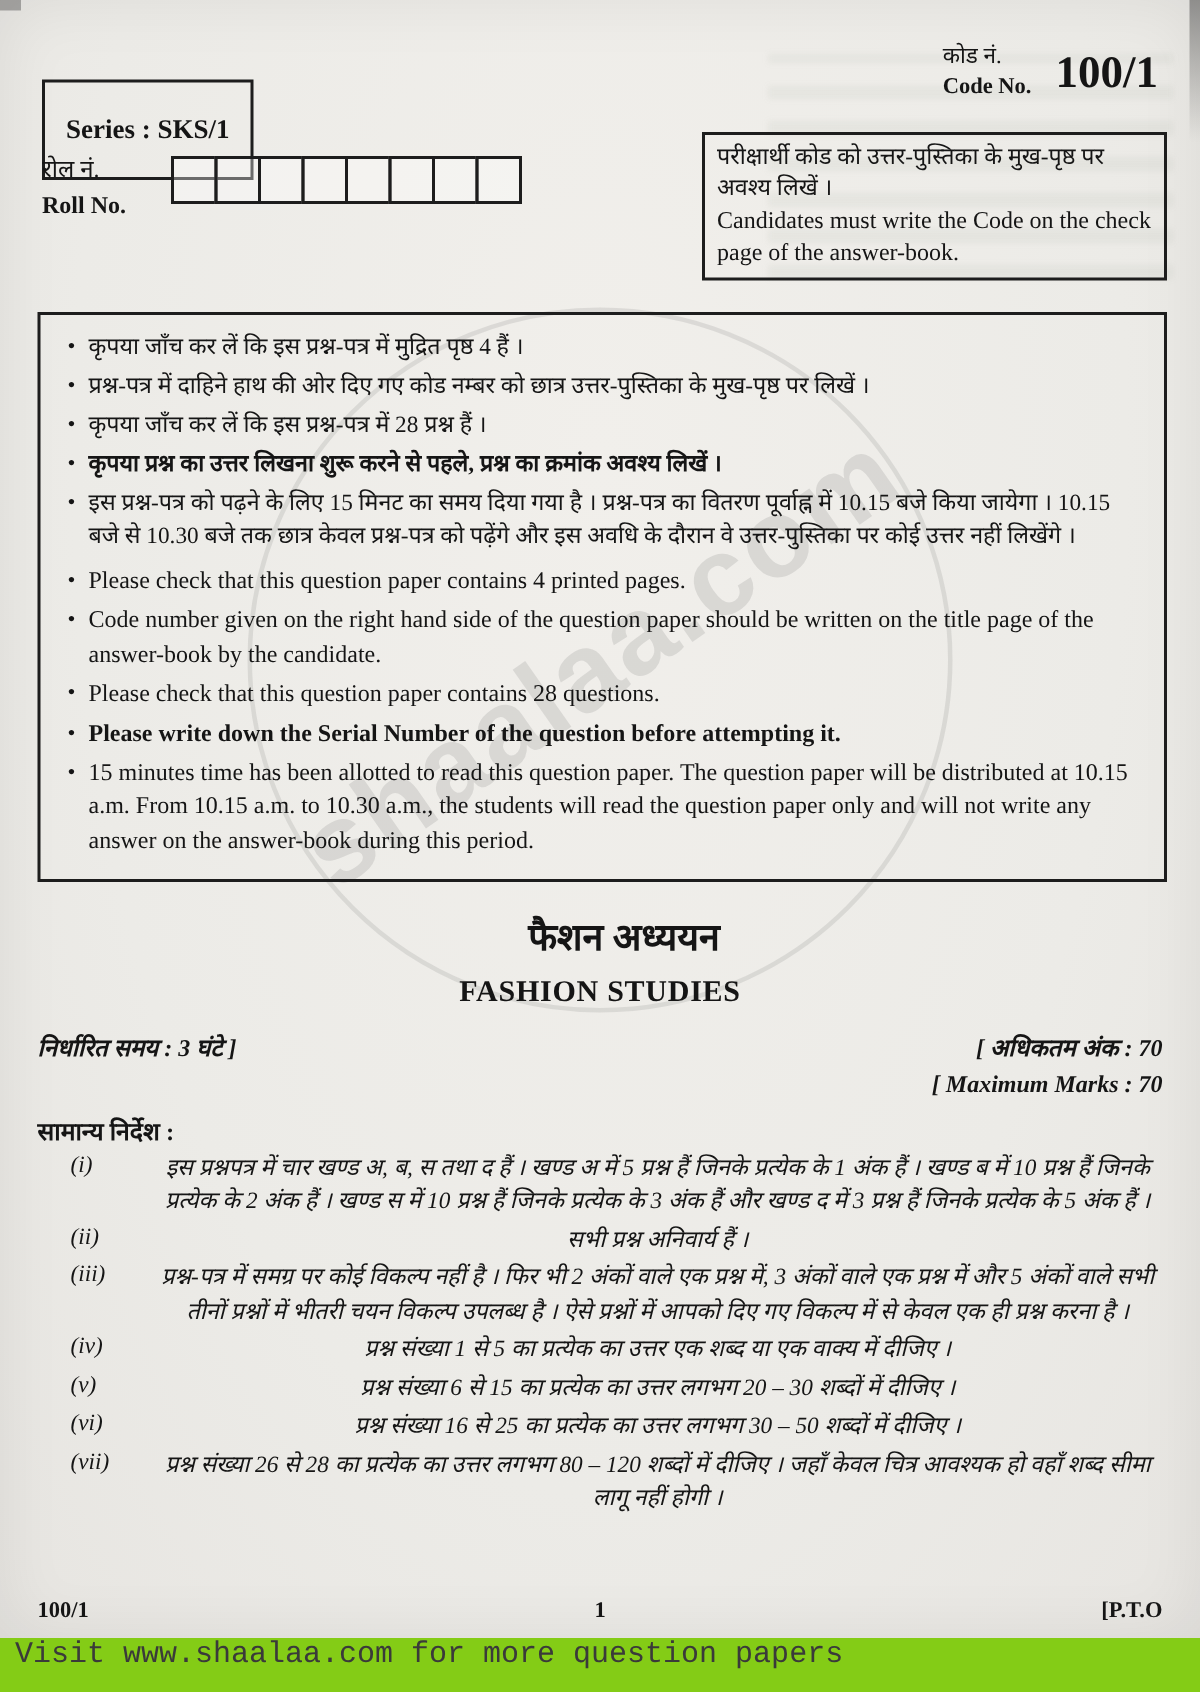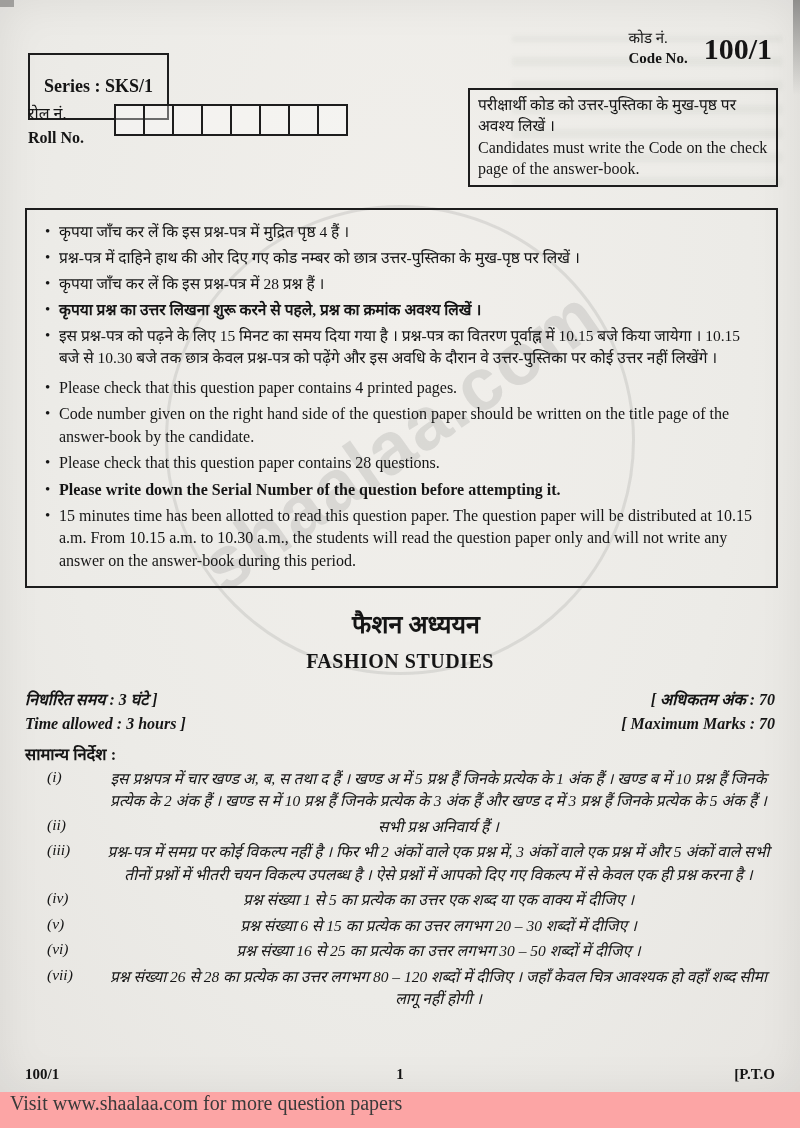--- a/index.html
+++ b/index.html
@@ -202,7 +202,6 @@
     <div class="meta-row">
       <div class="meta-left">
         <div>निर्धारित समय : 3 घंटे ]</div>
-        <div>Time allowed : 3 hours ]</div>
       </div>
       <div class="meta-right">
         <div>[ अधिकतम अंक : 70</div>

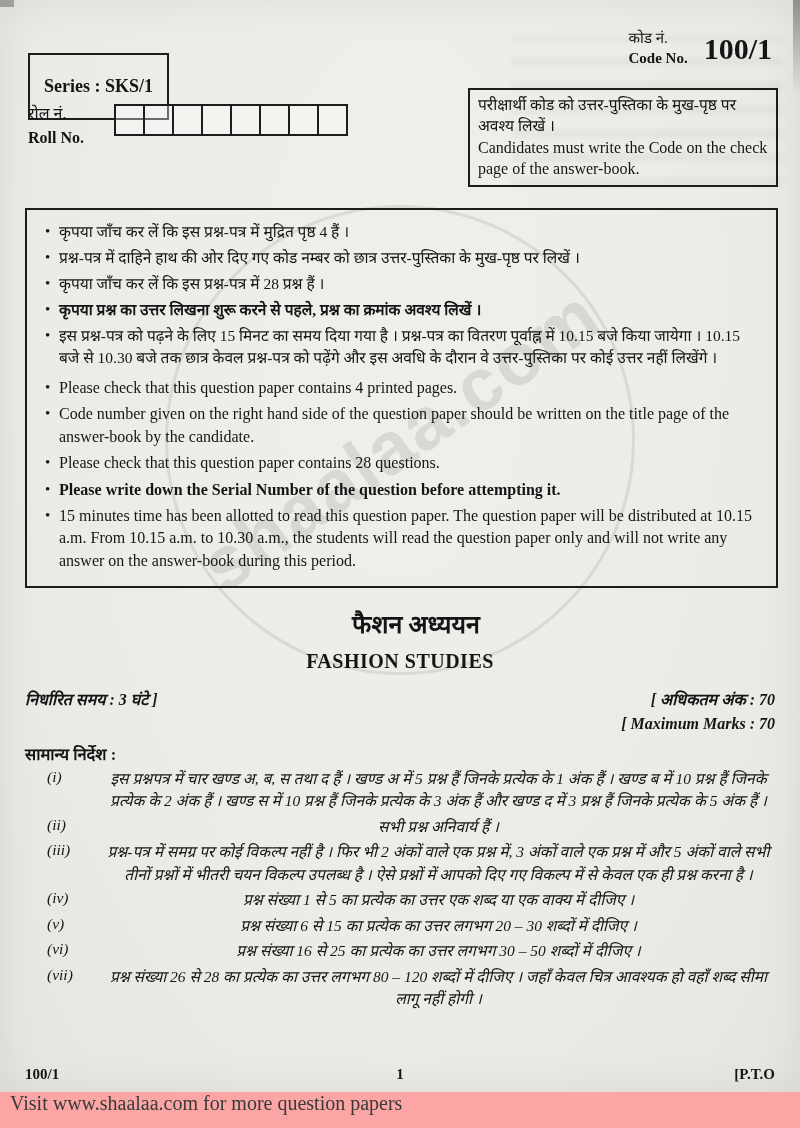--- a/index.html
+++ b/index.html
@@ -102,8 +102,8 @@
   .bottom-row .right { text-align:right; }
 
   .site-footer {
-    position:absolute; left:0; right:0; bottom:0; height:36px; background:#fca5a5;
-    font-family:Liberation Serif, serif;
+    position:absolute; left:0; right:0; bottom:0; height:36px; background:#84cc16;
+    font-family:Liberation Mono, monospace;
     font-size:20px; color:#3a3a3a; padding:0 10px;
   }
 </style>

